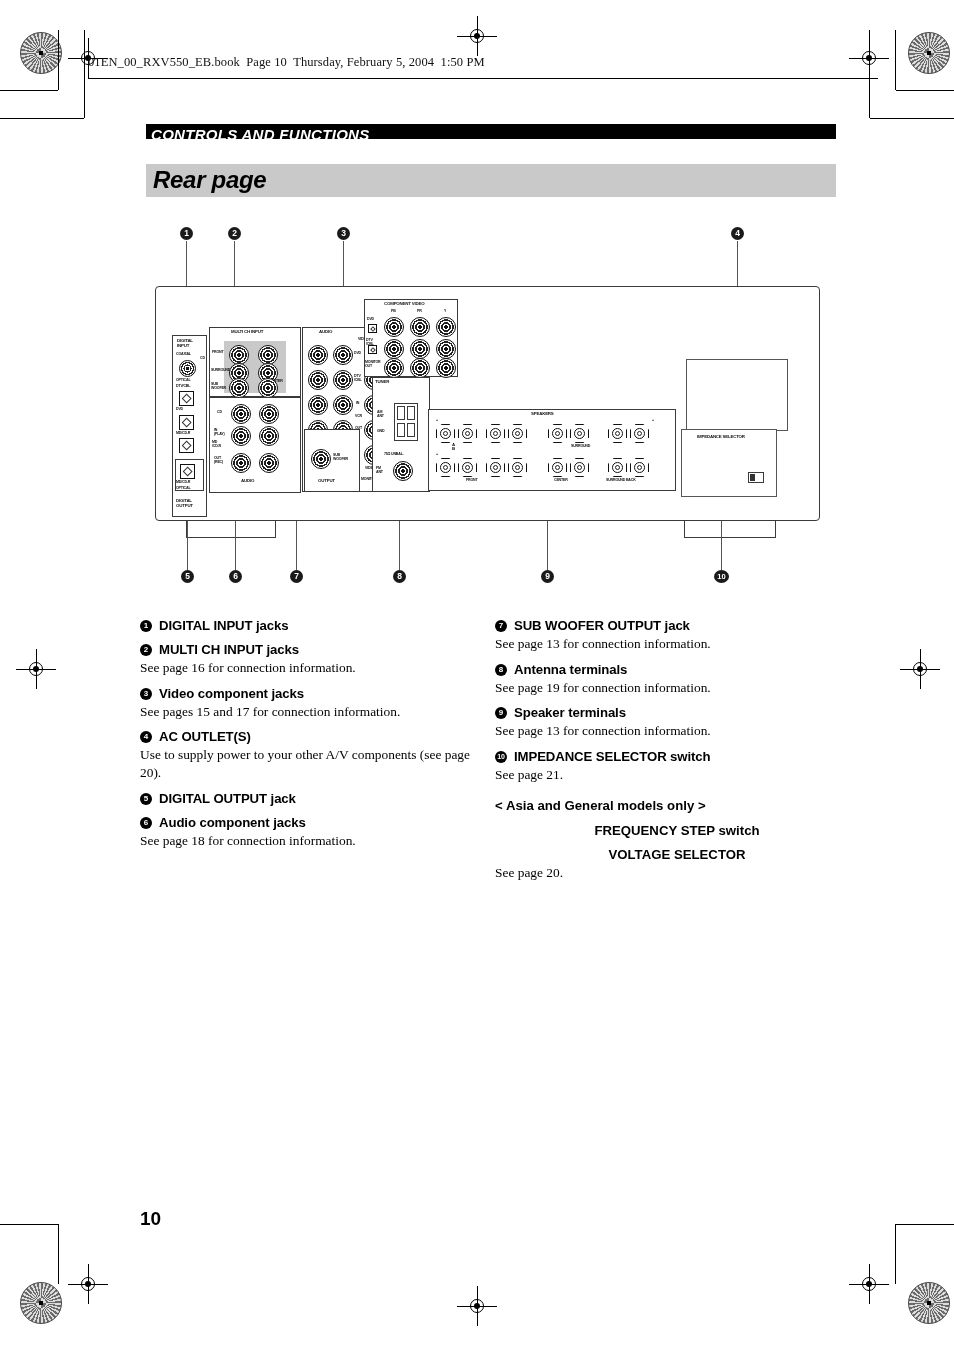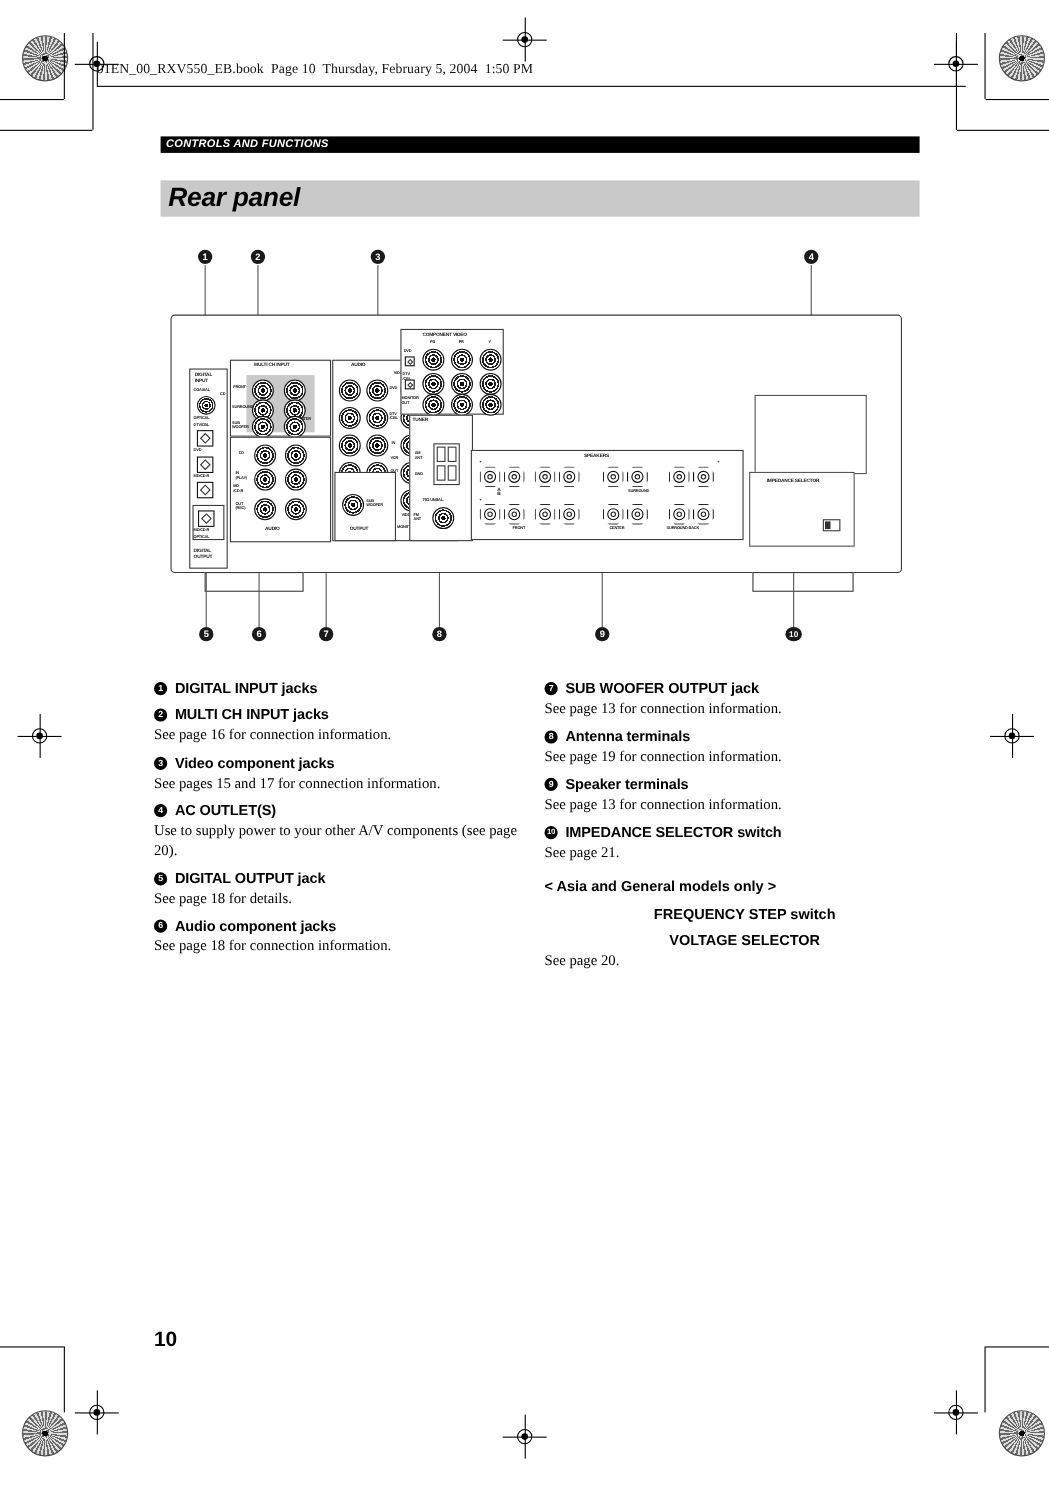--- a/index.html
+++ b/index.html
@@ -98,7 +98,7 @@
     font-family: "Liberation Sans", sans-serif;
     font-weight: bold;
     font-style: italic;
-    font-size: 10px;
+    font-size: 15px;
     letter-spacing: 0.3px;
   }
   .title-bar {

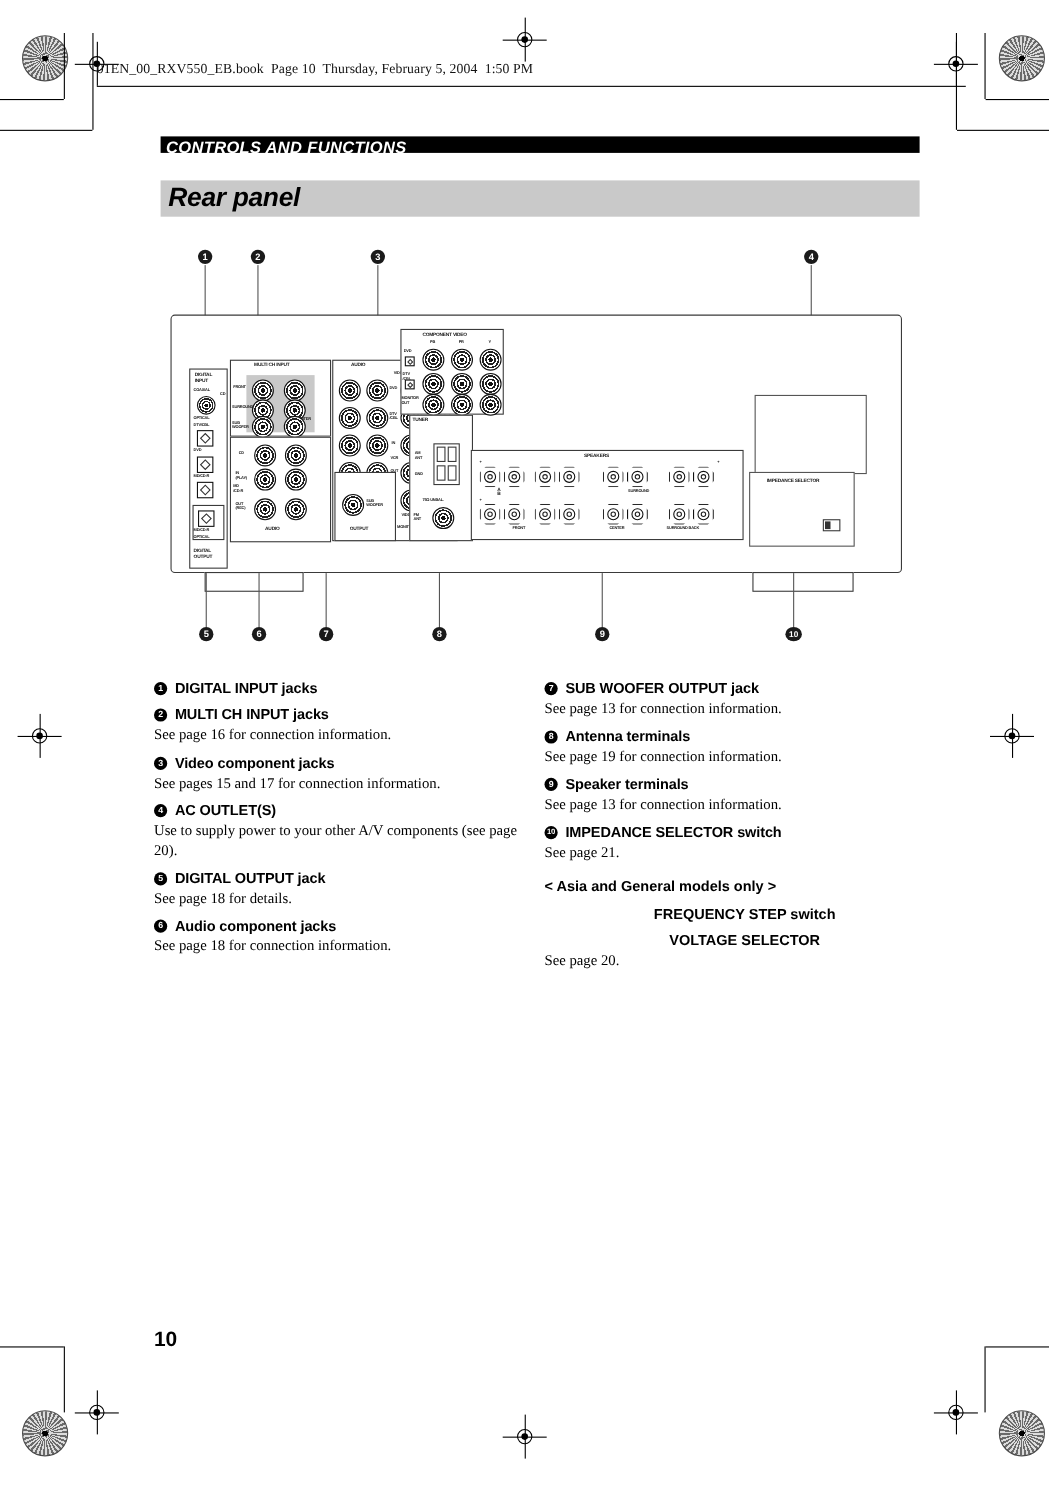--- a/index.html
+++ b/index.html
@@ -405,7 +405,7 @@
   <span>CONTROLS AND FUNCTIONS</span>
 </div>
 <div class="title-bar">
-  <span>Rear panel</span>
+  <span>Rear page</span>
 </div>
 
 <div class="callout" style="left:180px;top:227px;">1</div>

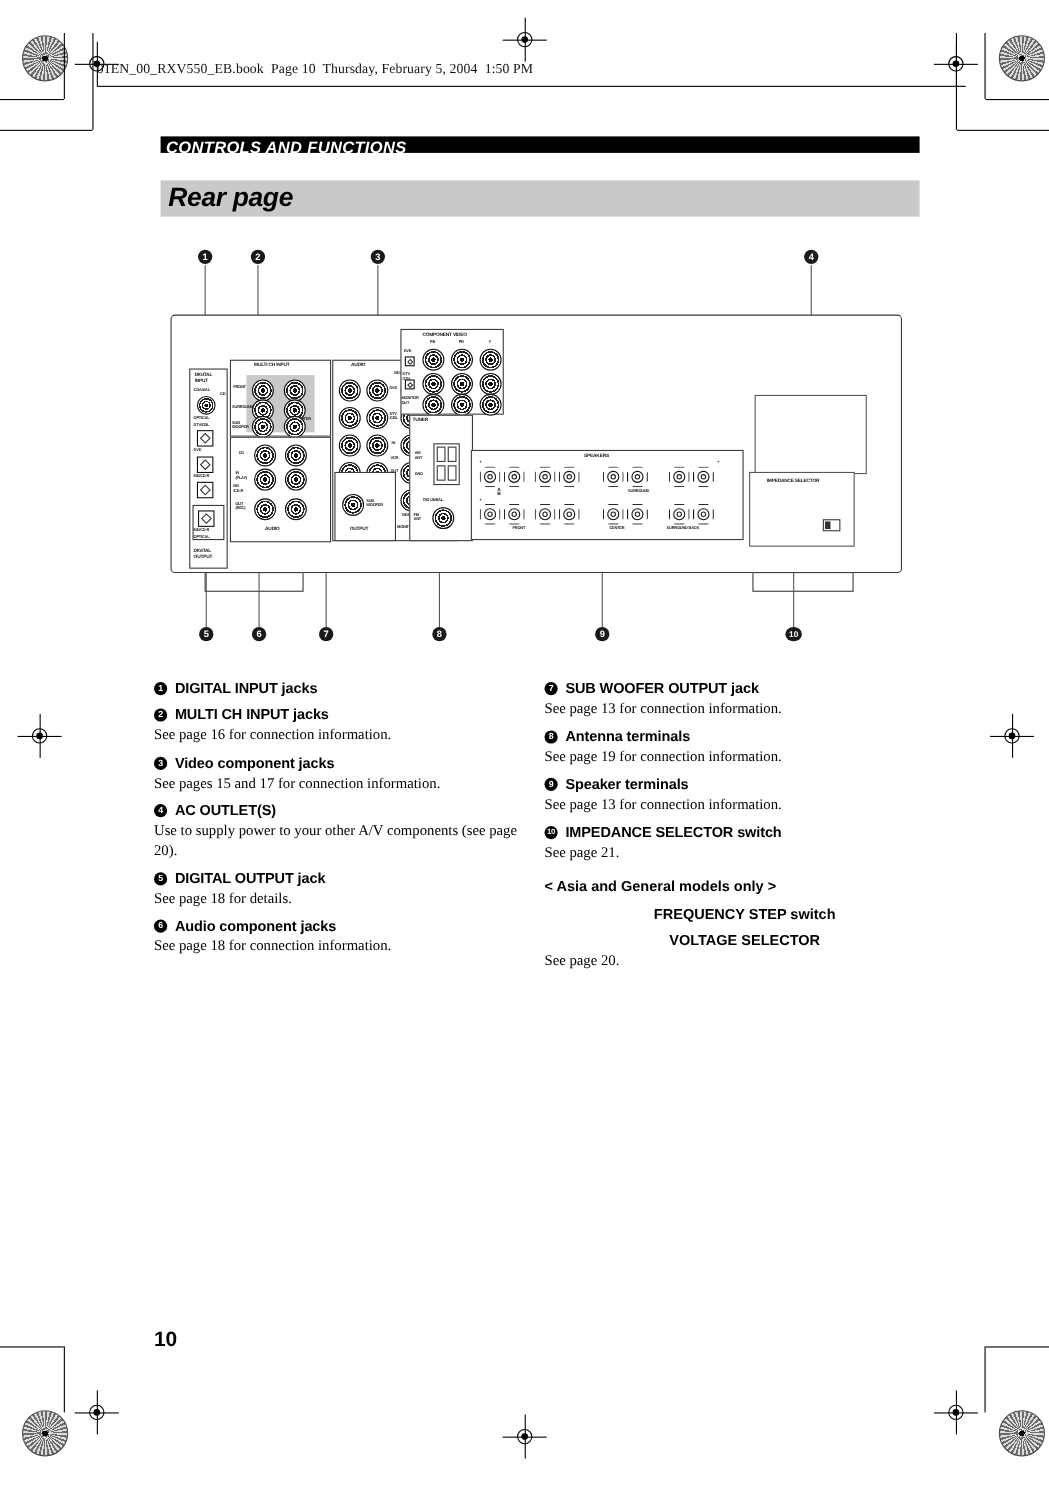--- a/index.html
+++ b/index.html
@@ -661,7 +661,6 @@
       <span class="bullet">5</span>
       <span>DIGITAL OUTPUT jack</span>
     </div>
-    <div class="entry-body">See page 18 for details.</div>
   </div>
 
   <div class="entry">

